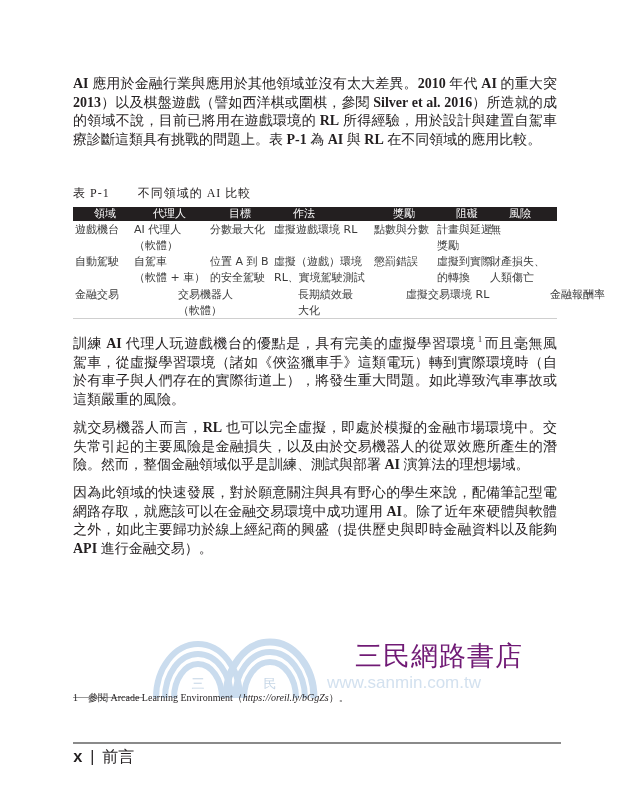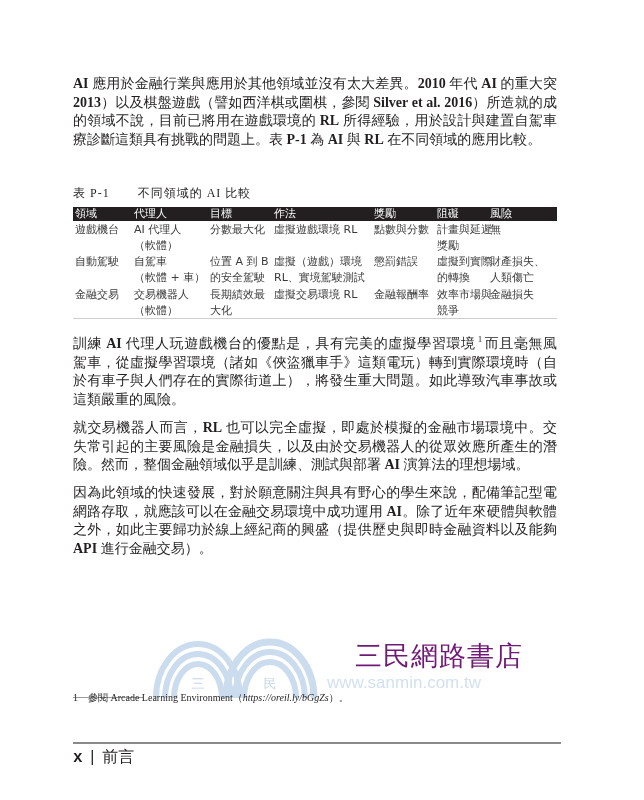--- a/index.html
+++ b/index.html
@@ -19,7 +19,7 @@
   .tbl { position:absolute; left:73px; top:207px; width:484px;
          font-family:"DejaVu Sans","Liberation Sans",sans-serif; font-size:11px; }
   .tgrid { display:grid; grid-template-columns:59px 76px 64px 100px 63px 53px 69px; }
-  .thead { background:#231f20; color:#ffffff; height:14px; line-height:14px; }
+  .thead { background:#231f20; color:#ffffff; height:14px; line-height:14px;padding-left:19px; }
   .thead > div { padding-left:2px; white-space:pre; overflow:hidden; }
   .trow { color:#3a3a3a; line-height:16px; }
   .trow > div { padding-left:2px; white-space:pre; }

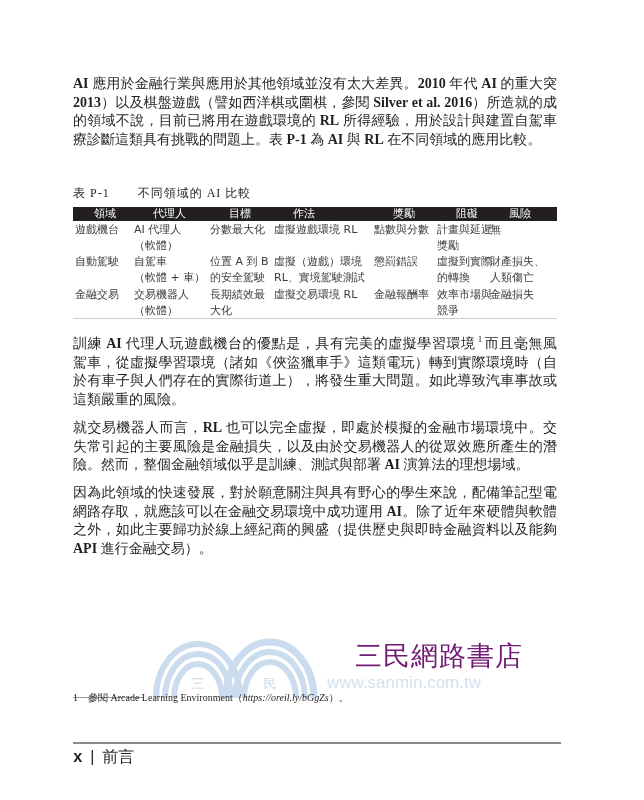--- a/index.html
+++ b/index.html
@@ -25,7 +25,7 @@
   .trow > div { padding-left:2px; white-space:pre; }
   .trow.r0 { margin-top:1px; height:32px; }
   .trow.r1 { height:33px; }
-  .trow.r2 { height:31px; border-bottom:1px solid #cfcfcf; }
+  .trow.r2 { height:31px; border-bottom:1px solid #cfcfcf;gap:44px; }
 
   .wm-logo { position:absolute; left:152px; top:638px; }
   .wm-name { position:absolute; left:327px; top:641px; font-family:"Liberation Serif","DejaVu Serif",serif;

